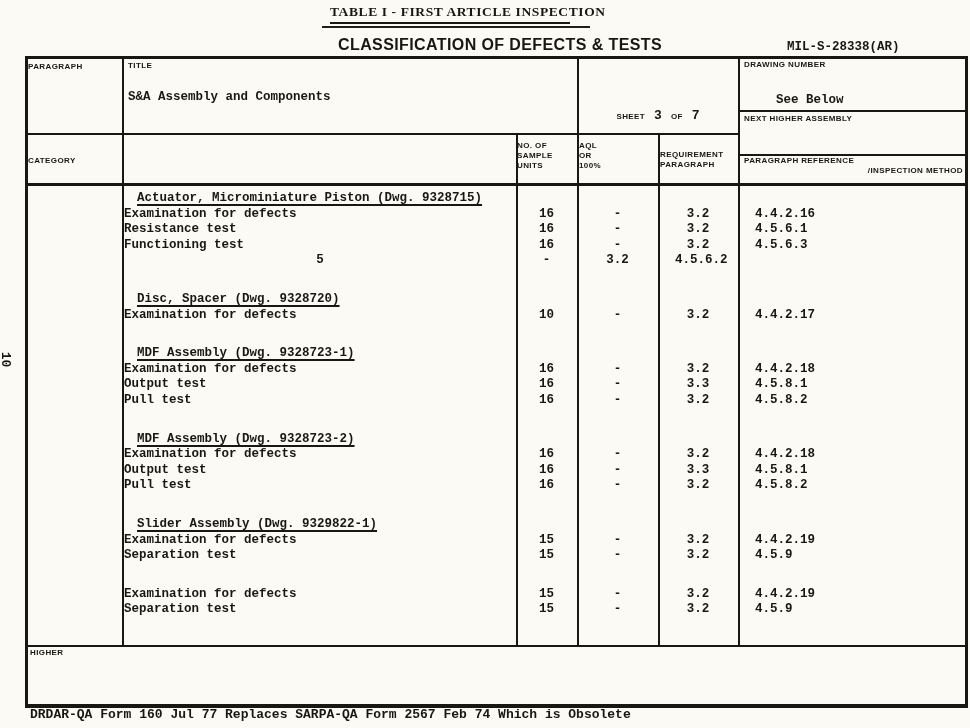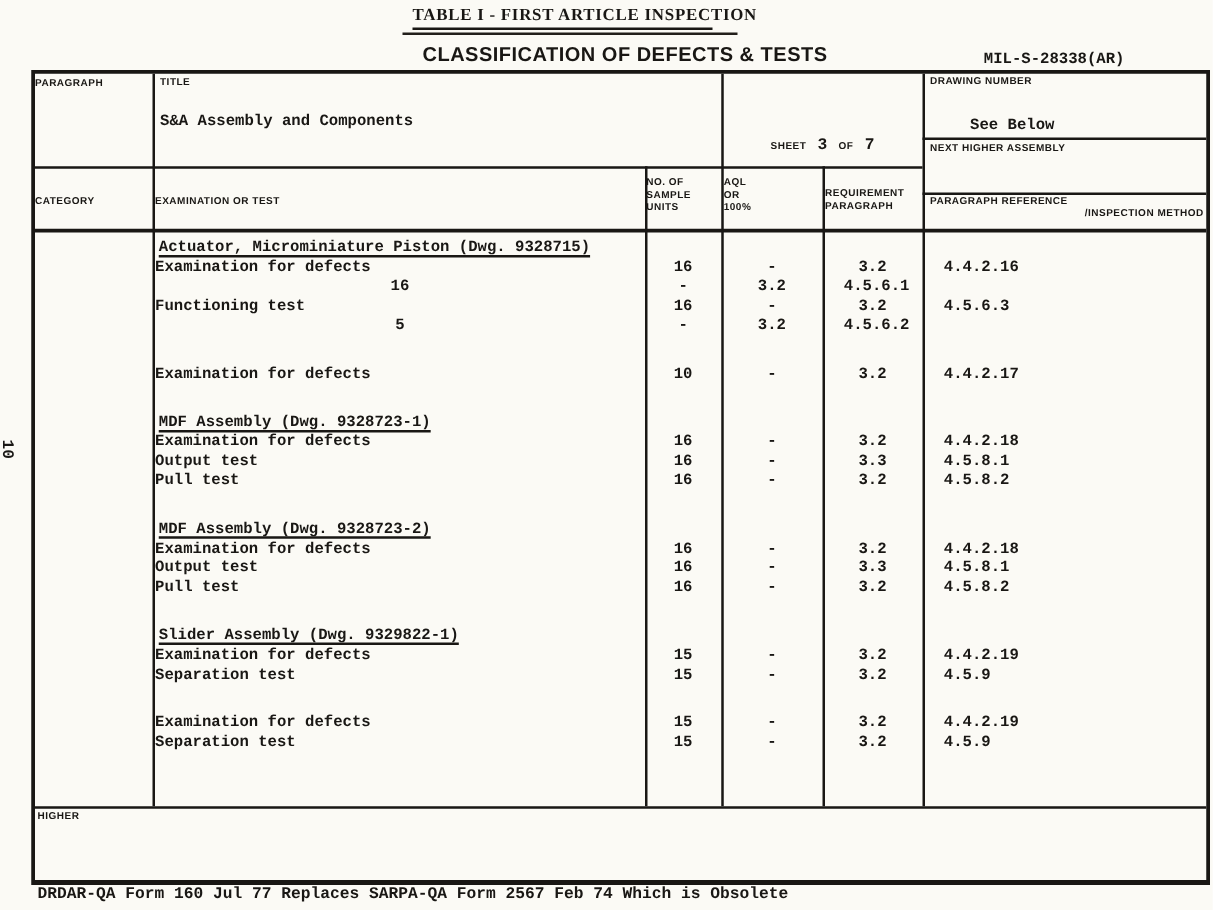--- a/index.html
+++ b/index.html
@@ -91,7 +91,6 @@
   <div class="lbl" style="left:744px;top:114px">NEXT HIGHER ASSEMBLY</div>
 
   <div class="lbl center" style="left:28px;top:156px;width:94px">CATEGORY</div>
-  <div class="lbl center" style="left:124px;top:156px;width:392px">EXAMINATION OR TEST</div>
   <div class="lbl center" style="left:517px;top:141px;width:72px">NO. OF
 SAMPLE
 UNITS</div>

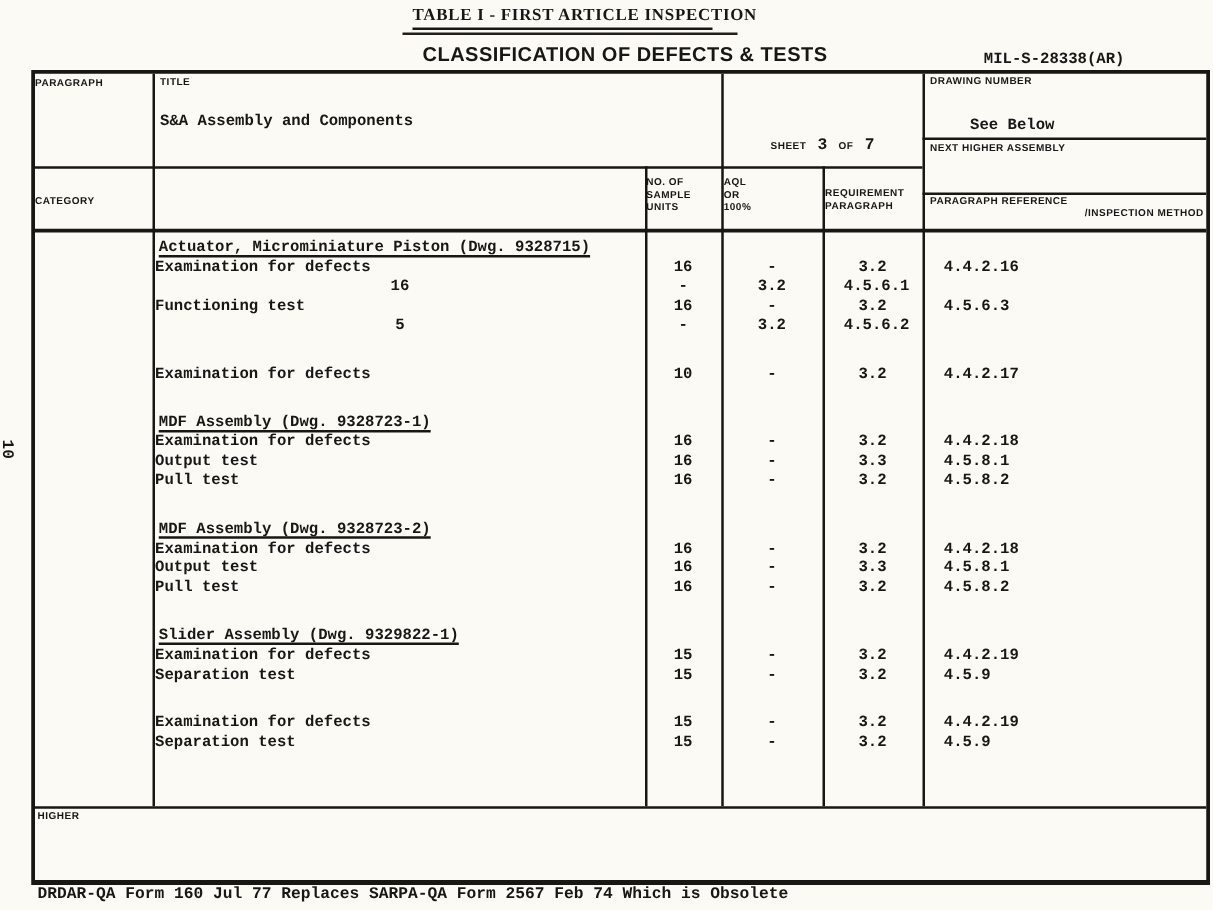--- a/index.html
+++ b/index.html
@@ -43,7 +43,7 @@
   .tbody{position:absolute;left:124px;top:186px;width:843px;padding-top:5px;}
   .row{display:grid;grid-template-columns:392px 61px 81px 80px 229px;height:15.6px;line-height:15.6px;
     font-weight:bold;font-size:12.5px;white-space:nowrap;}
-  .row .heading{grid-column:1 / span 3;padding-left:3px;}
+  .row .heading{grid-column:1 / span 3;padding-left:13px;}
   .row .heading span{text-decoration:underline;text-underline-offset:2.5px;text-decoration-thickness:1.5px;}
   .c-test{}
   .c-n,.c-aql,.c-req{text-align:center;}

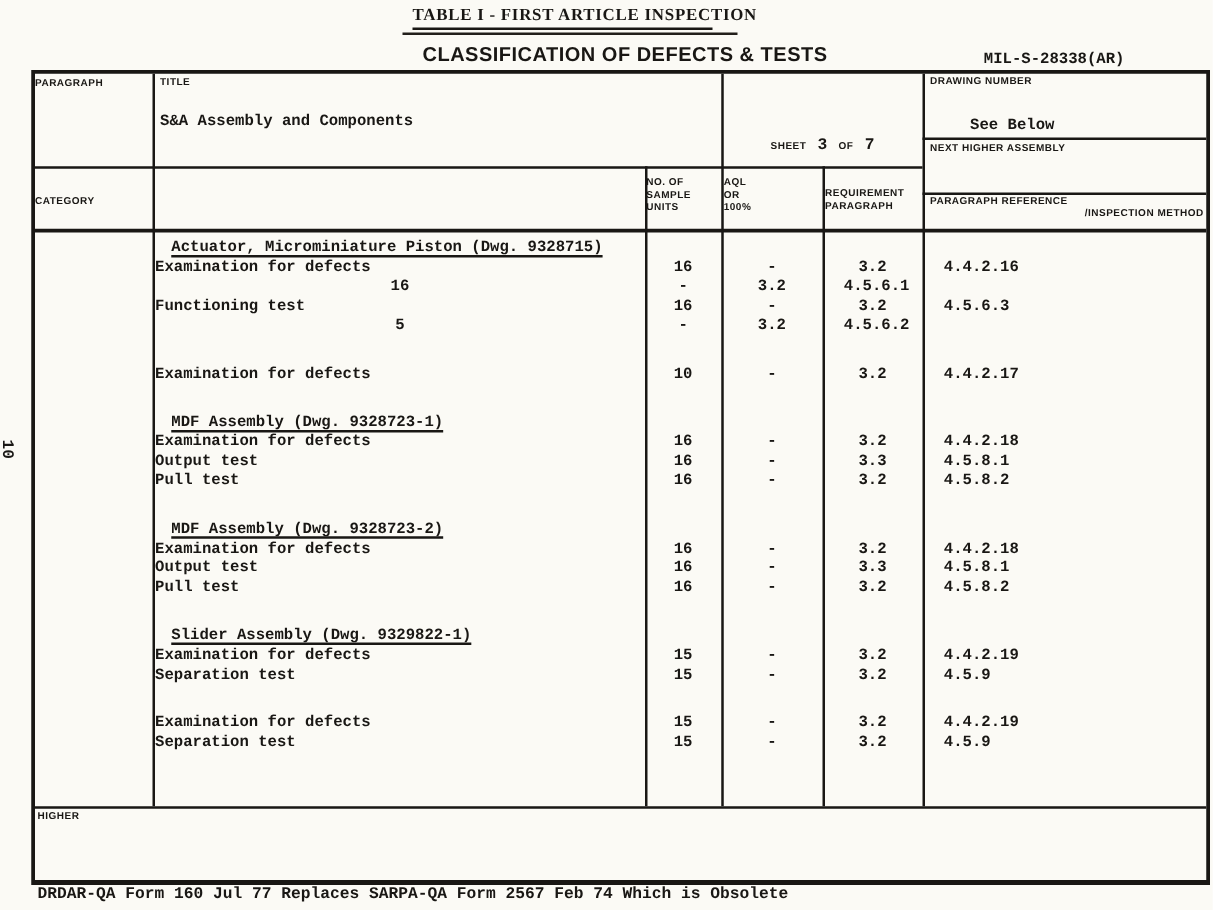--- a/index.html
+++ b/index.html
@@ -114,6 +114,7 @@
         <div class="c-ref">4.4.2.16</div>
       </div>
       <div class="row">
+        <div class="c-test">Resistance test</div>
         <div class="c-n">16</div>
         <div class="c-aql">-</div>
         <div class="c-req">3.2</div>

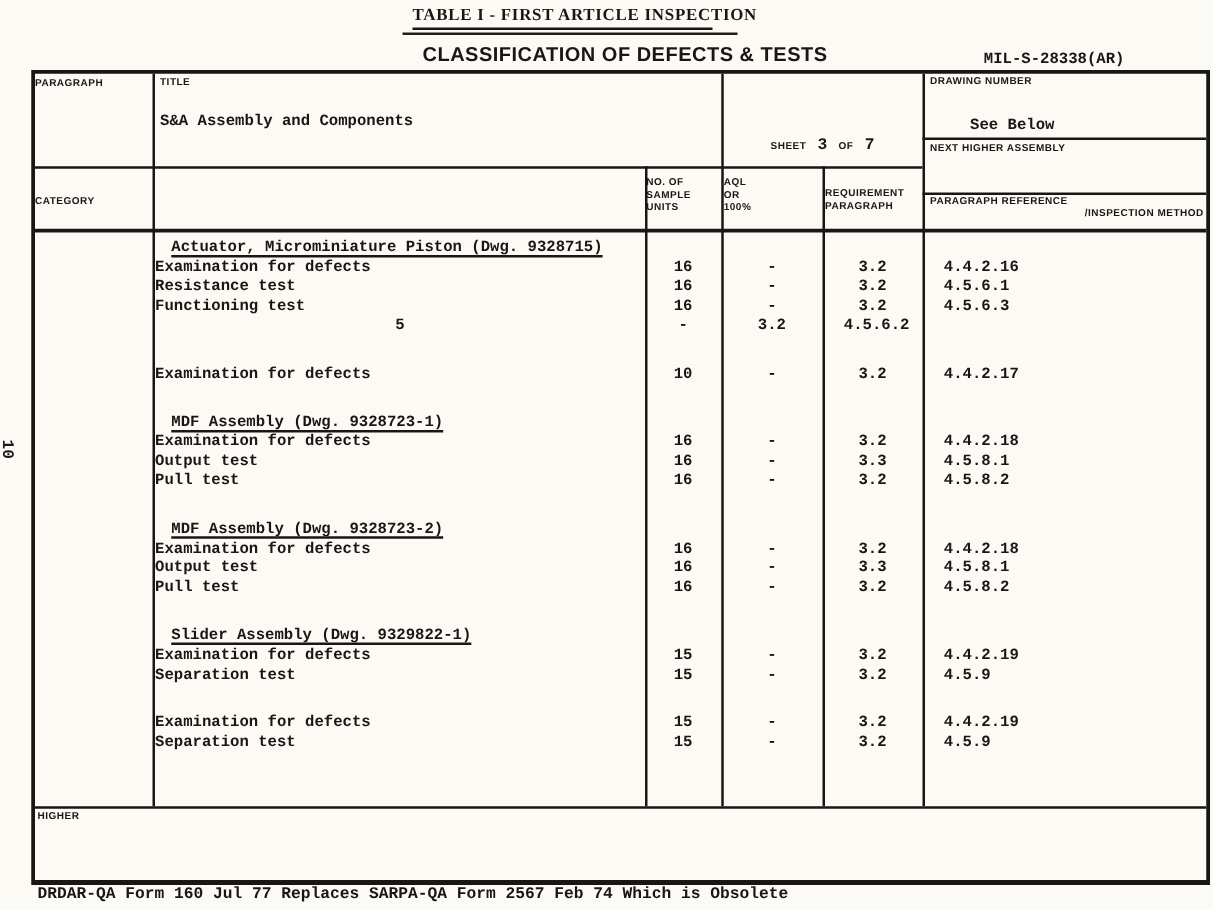--- a/index.html
+++ b/index.html
@@ -135,6 +135,9 @@
       </div>
       <div class="spacer"></div>
       <div class="row">
+        <div class="heading"><span>Disc, Spacer (Dwg. 9328720)</span></div>
+      </div>
+      <div class="row">
         <div class="c-test">Examination for defects</div>
         <div class="c-n">10</div>
         <div class="c-aql">-</div>

